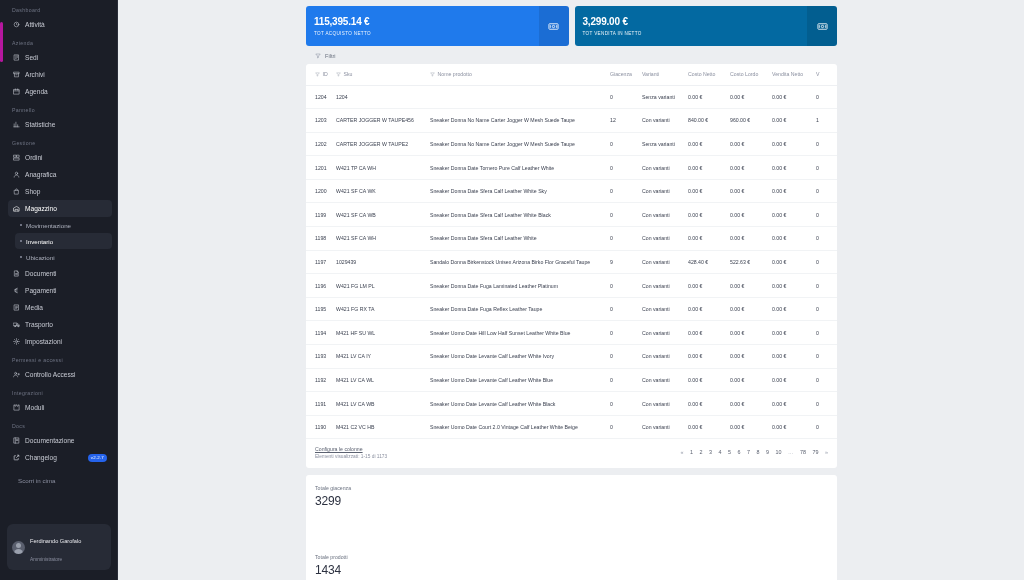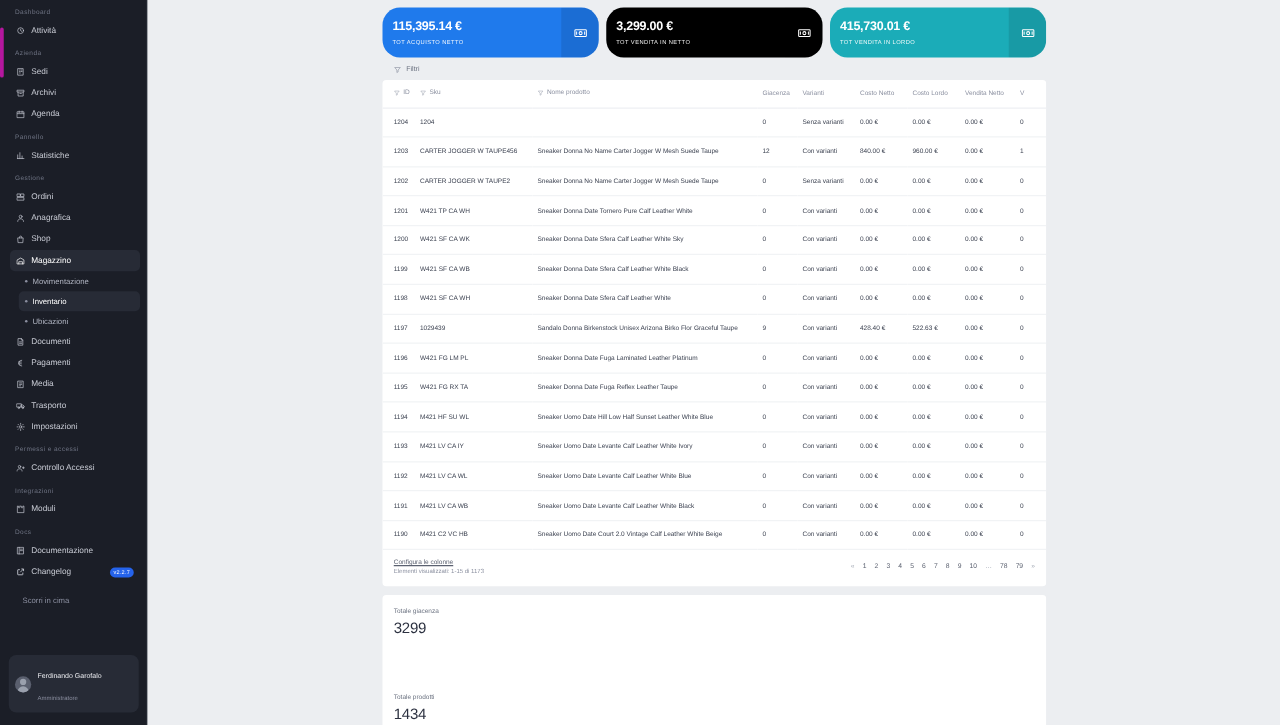--- a/index.html
+++ b/index.html
@@ -67,7 +67,7 @@
   
   #kpis { display: flex; gap: 6px; padding-top: 6px; }
   .kpi {
-    flex: 1; height: 40px; border-radius: 14px; position: relative;
+    flex: 1; height: 40px; border-radius: 3px; position: relative;
     display: flex; flex-direction: column; justify-content: center;
     padding: 0 8px; color: #fff; overflow: hidden;
   }

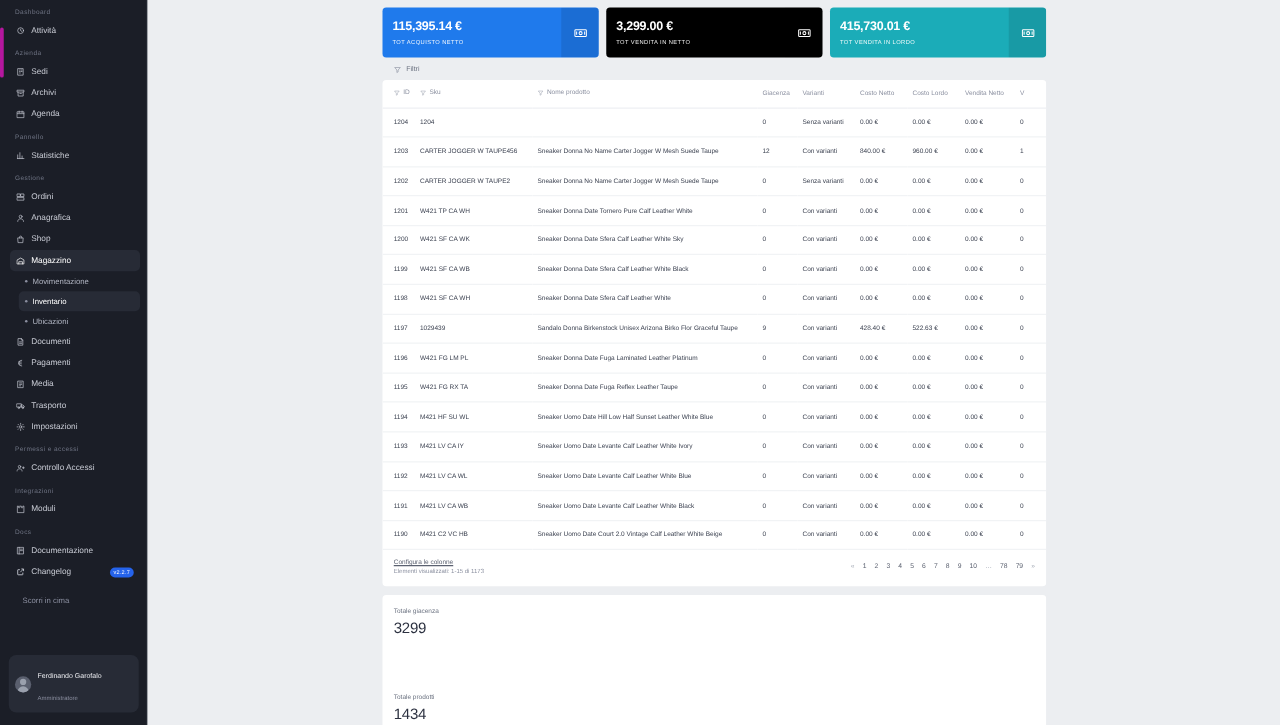--- a/index.html
+++ b/index.html
@@ -327,7 +327,7 @@
               </svg>
             </div>
           </div>
-          <div class="kpi" style="background: #000000;">
+          <div class="kpi" style="background: #0369a1;">
             <div class="val">3,299.00 €</div>
             <div class="lab">TOT VENDITA IN NETTO</div>
             <div class="iconbox">

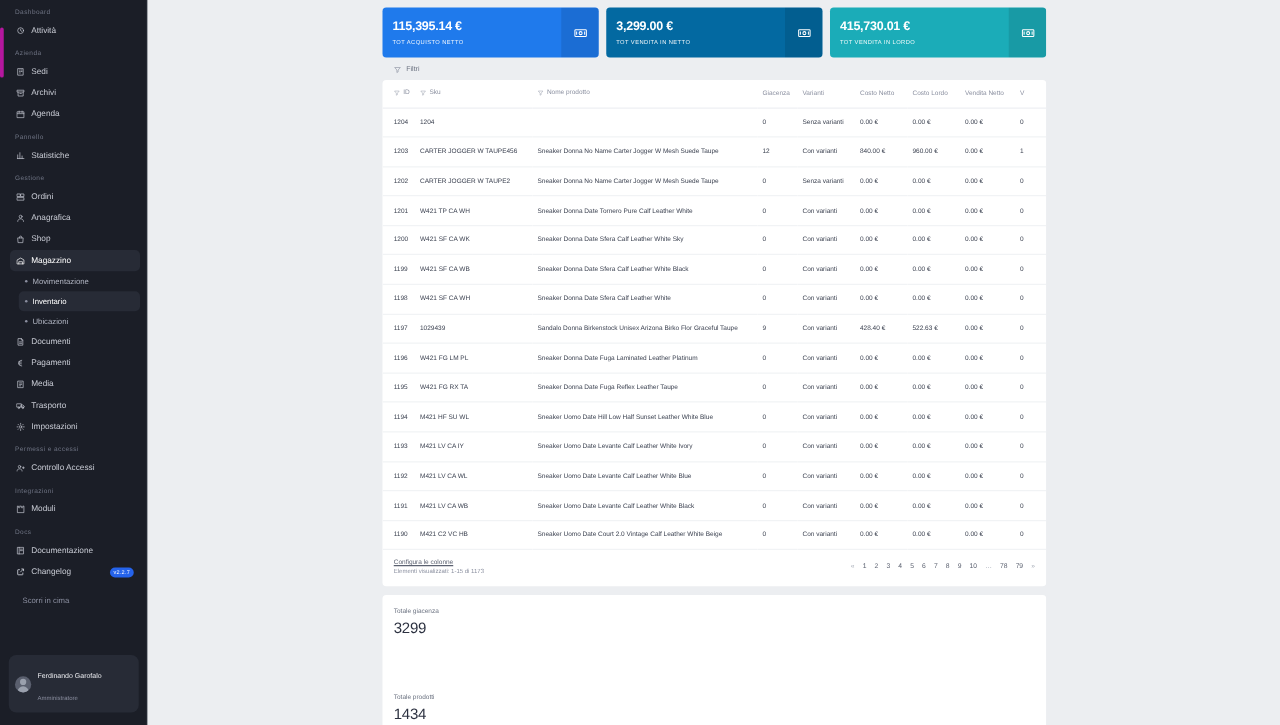--- a/index.html
+++ b/index.html
@@ -338,17 +338,6 @@
               </svg>
             </div>
           </div>
-          <div class="kpi" style="background: rgb(27, 172, 184);">
-            <div class="val">415,730.01 €</div>
-            <div class="lab">TOT VENDITA IN LORDO</div>
-            <div class="iconbox">
-              <svg viewBox="0 0 24 24" fill="none" stroke="#ffffff" stroke-width="1.8">
-                <rect x="2" y="6" width="20" height="12" rx="1.5"></rect>
-                <circle cx="12" cy="12" r="2.6"></circle>
-                <path d="M5 9v6M19 9v6"></path>
-              </svg>
-            </div>
-          </div>
         </section>
 
       <div id="filters">

